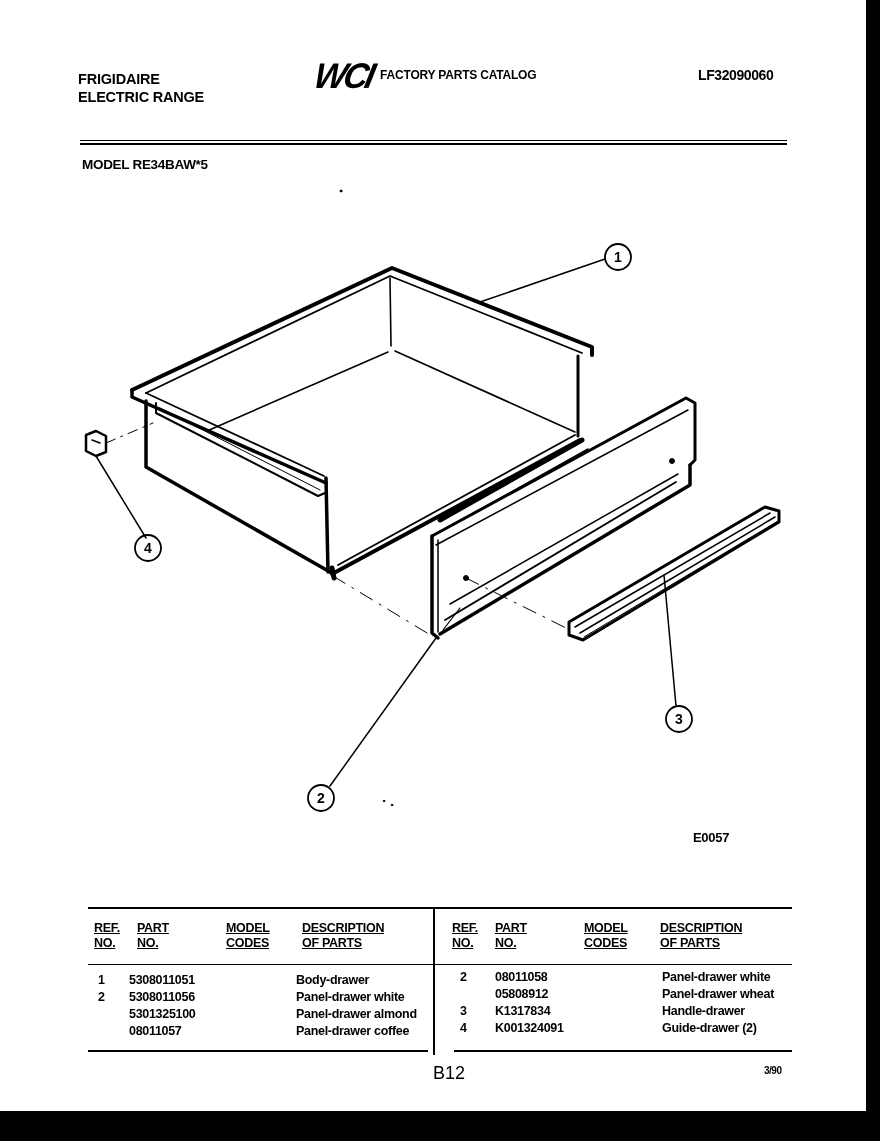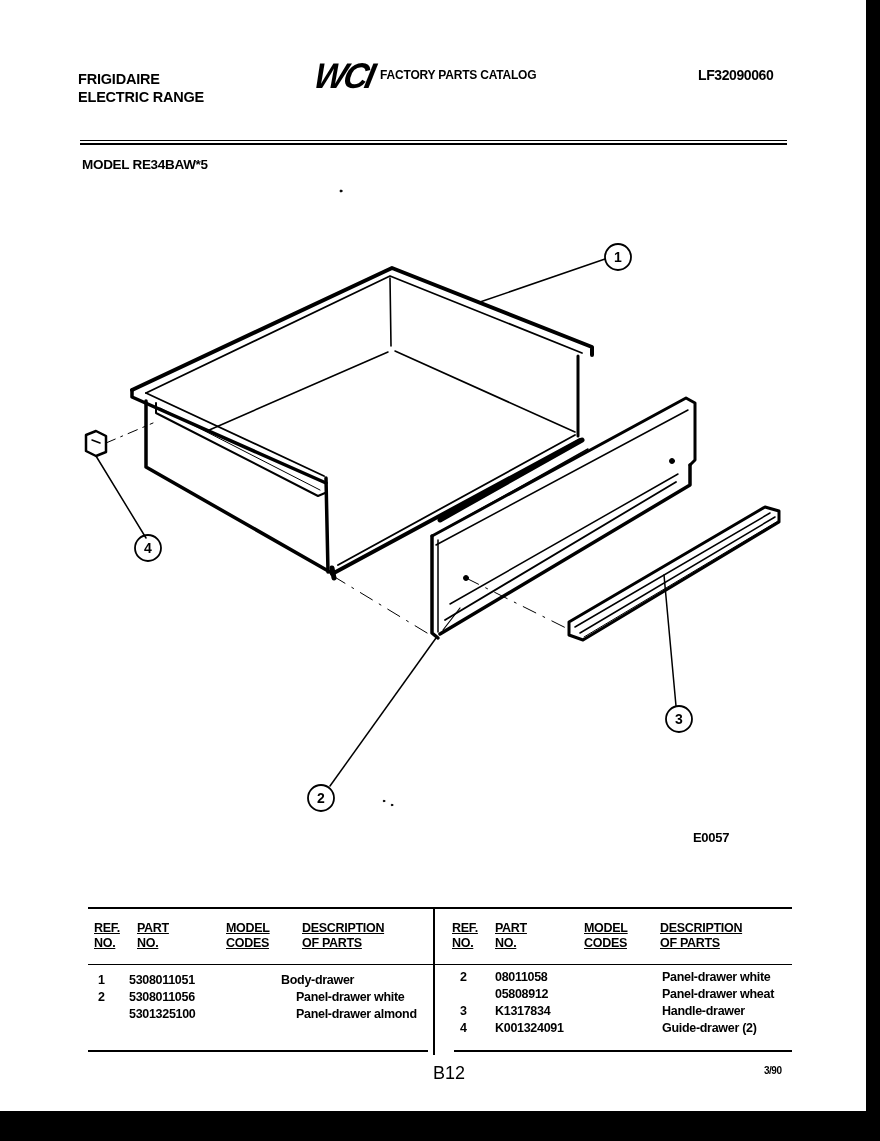--- a/index.html
+++ b/index.html
@@ -177,7 +177,7 @@
         <span style="left:10px">1</span>
         <span style="left:41px">5308011051</span>
         <span style="left:138px"></span>
-        <span style="left:193px">Body-drawer</span>
+        <span style="left:208px">Body-drawer</span>
       </div>
       <div class="row" style="top:83px;left:0;width:345px">
         <span style="left:10px">2</span>

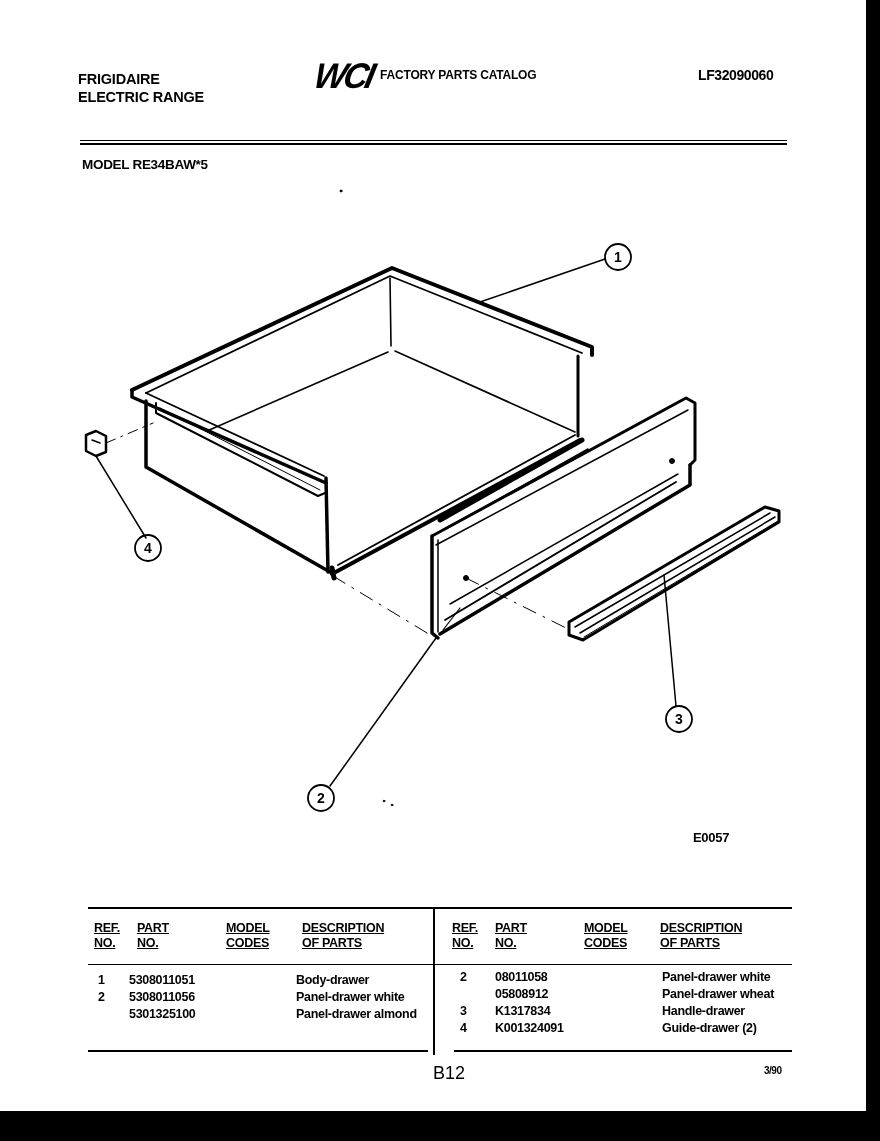--- a/index.html
+++ b/index.html
@@ -191,6 +191,12 @@
         <span style="left:138px"></span>
         <span style="left:208px">Panel-drawer almond</span>
       </div>
+      <div class="row" style="top:117px;left:0;width:345px">
+        <span style="left:10px"></span>
+        <span style="left:41px">08011057</span>
+        <span style="left:138px"></span>
+        <span style="left:208px">Panel-drawer coffee</span>
+      </div>
     </div>
 
     <div class="half right">

